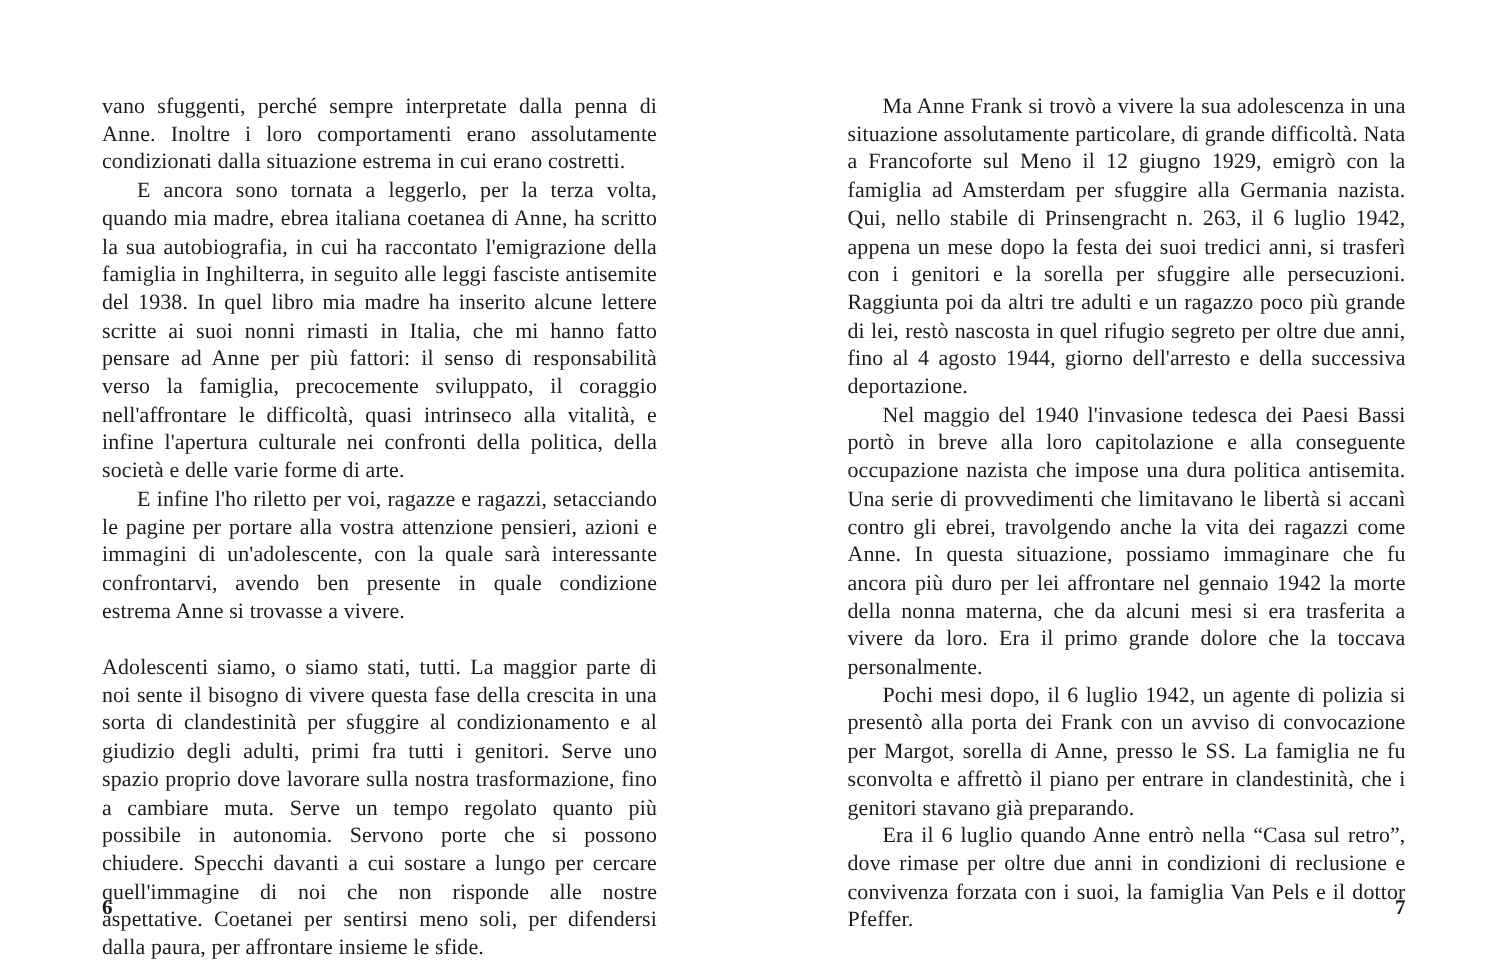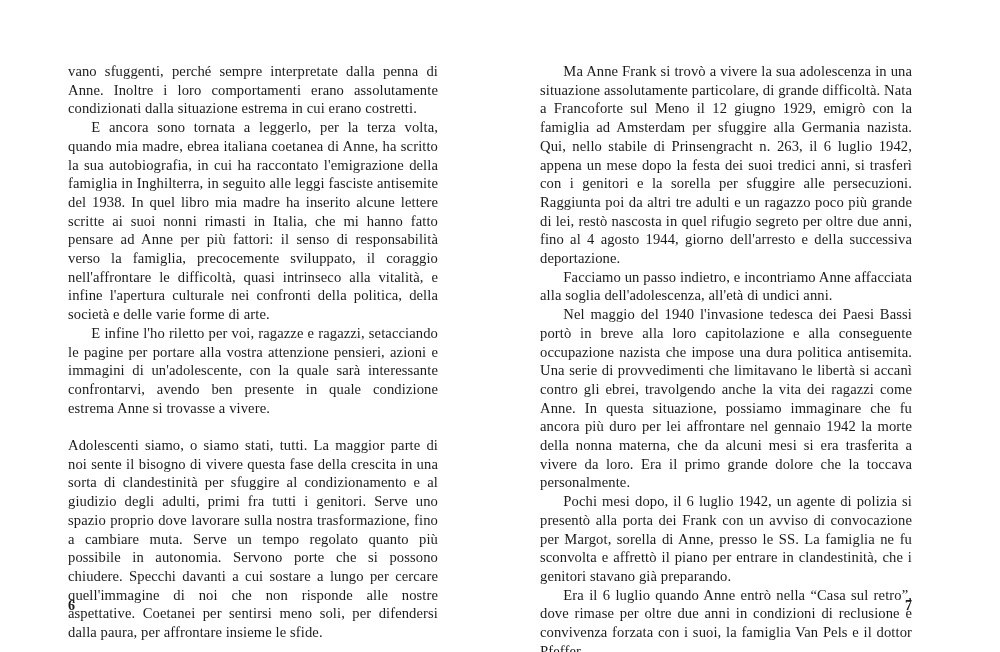--- a/index.html
+++ b/index.html
@@ -19,7 +19,7 @@
     height: 552px;
   }
   .page.left  { left: 68px;  width: 370px; }
-  .page.right { left: 540px; width: 372px; }
+  .page.right { left: 565px; width: 372px; }
   .para {
     font-size: 14.6px;
     line-height: 18.7px;

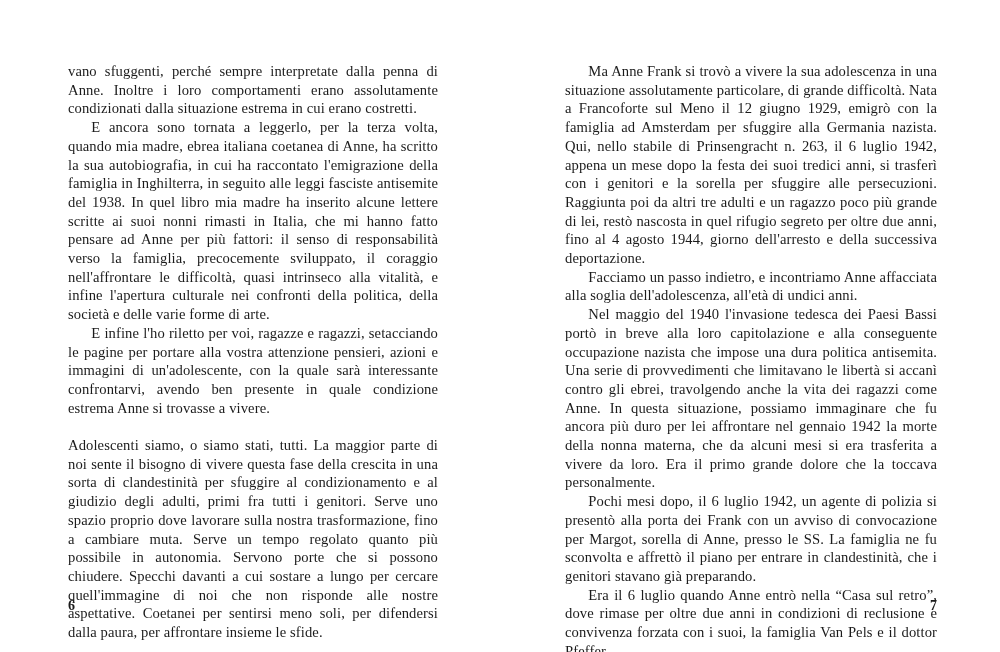--- a/index.html
+++ b/index.html
@@ -57,7 +57,6 @@
   <section class="page right">
     <div class="text-block">
       <p class="para indent">Ma Anne Frank si trovò a vivere la sua adolescenza in una situazione assolutamente particolare, di grande difficoltà. Nata a Francoforte sul Meno il 12 giugno 1929, emigrò con la famiglia ad Amsterdam per sfuggire alla Germania nazista. Qui, nello stabile di Prinsengracht n. 263, il 6 luglio 1942, appena un mese dopo la festa dei suoi tredici anni, si trasferì con i genitori e la sorella per sfuggire alle persecuzioni. Raggiunta poi da altri tre adulti e un ragazzo poco più grande di lei, restò nascosta in quel rifugio segreto per oltre due anni, fino al 4 agosto 1944, giorno dell'arresto e della successiva deportazione.</p>
-      <p class="para indent">Facciamo un passo indietro, e incontriamo Anne affacciata alla soglia dell'adolescenza, all'età di undici anni.</p>
       <p class="para indent">Nel maggio del 1940 l'invasione tedesca dei Paesi Bassi portò in breve alla loro capitolazione e alla conseguente occupazione nazista che impose una dura politica antisemita. Una serie di provvedimenti che limitavano le libertà si accanì contro gli ebrei, travolgendo anche la vita dei ragazzi come Anne. In questa situazione, possiamo immaginare che fu ancora più duro per lei affrontare nel gennaio 1942 la morte della nonna materna, che da alcuni mesi si era trasferita a vivere da loro. Era il primo grande dolore che la toccava personalmente.</p>
       <p class="para indent">Pochi mesi dopo, il 6 luglio 1942, un agente di polizia si presentò alla porta dei Frank con un avviso di convocazione per Margot, sorella di Anne, presso le SS. La famiglia ne fu sconvolta e affrettò il piano per entrare in clandestinità, che i genitori stavano già preparando.</p>
       <p class="para indent">Era il 6 luglio quando Anne entrò nella “Casa sul retro”, dove rimase per oltre due anni in condizioni di reclusione e convivenza forzata con i suoi, la famiglia Van Pels e il dottor Pfeffer.</p>

